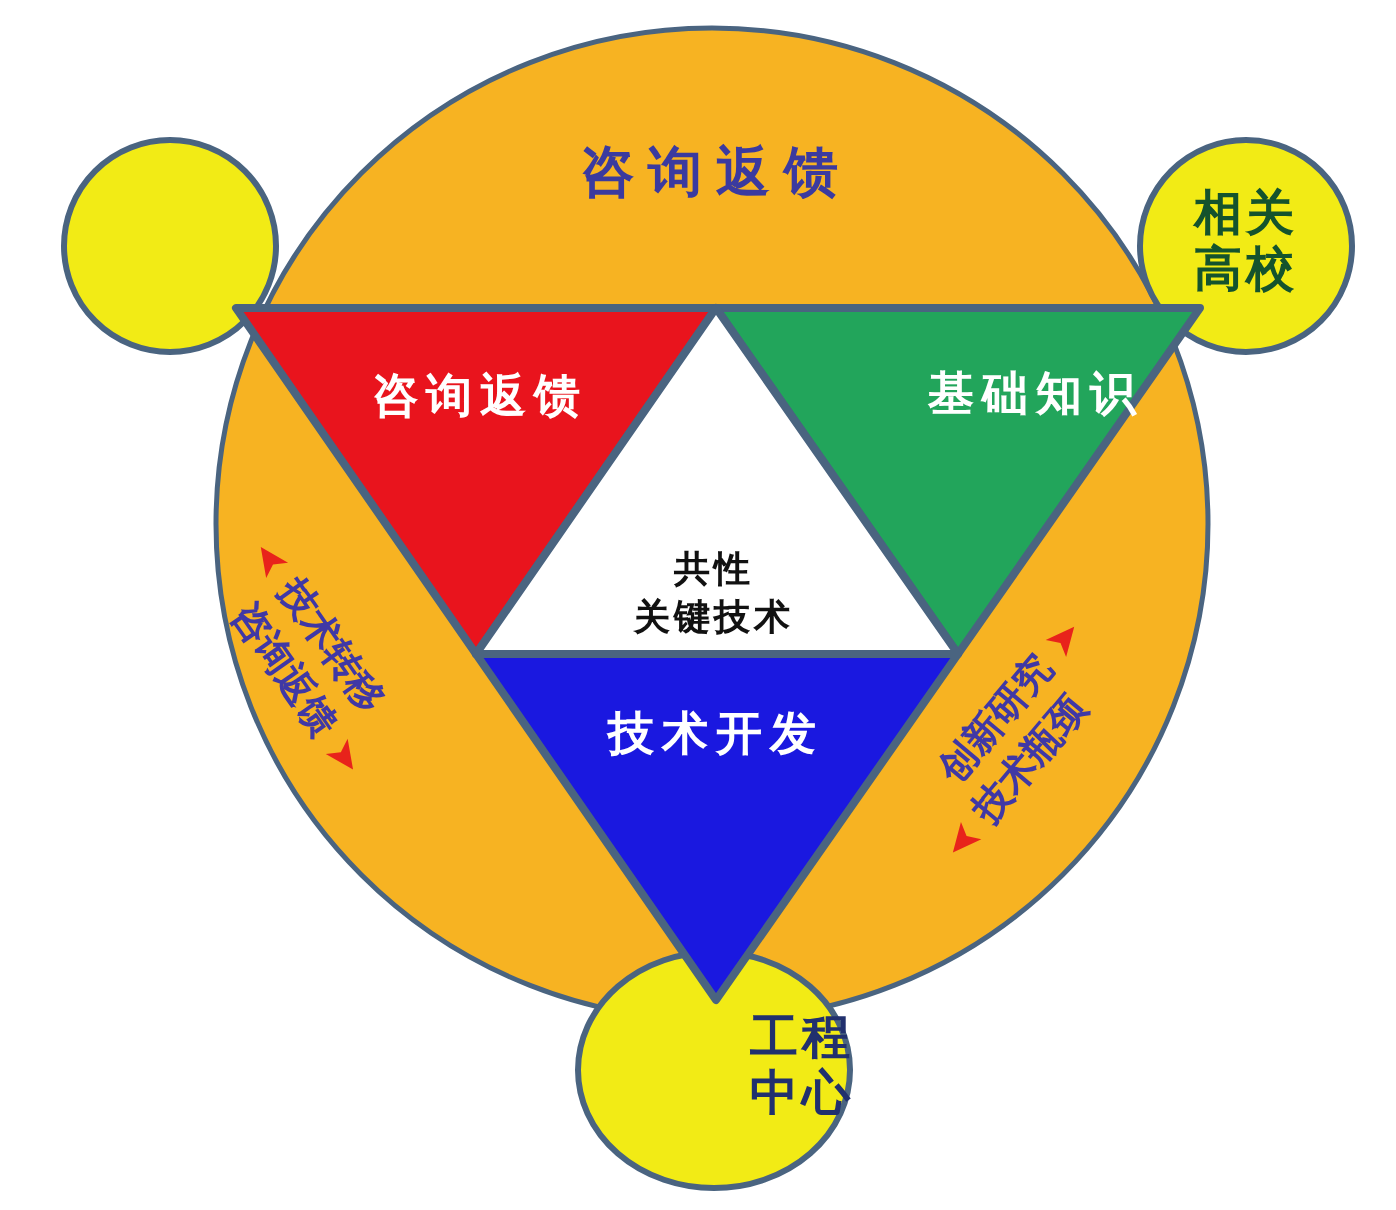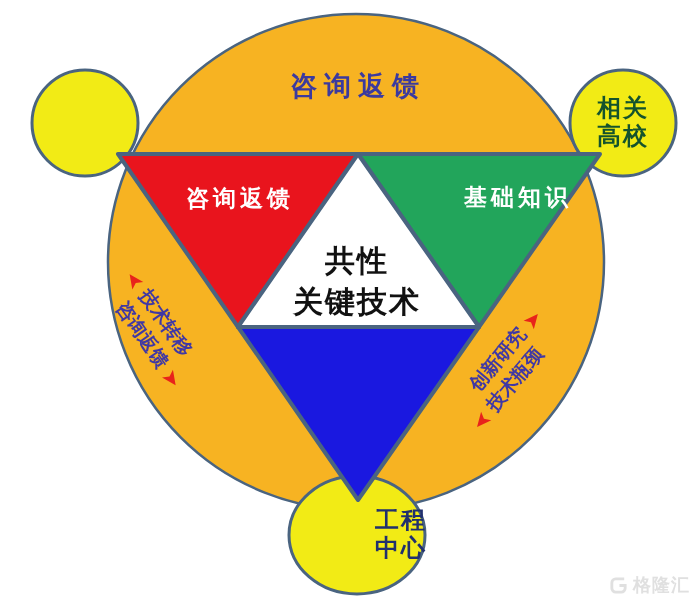--- a/index.html
+++ b/index.html
@@ -13,7 +13,7 @@
   .title-label   { font-size: 27px; letter-spacing: 7px; }
   .node-label    { font-size: 24px; line-height: 1.18; letter-spacing: 2px; }
   .tri-label     { font-size: 23px; letter-spacing: 4px; }
-  .core-label    { font-size: 30px; letter-spacing: 2px; line-height: 1.35; }
+  .core-label    { font-size: 18px; letter-spacing: 2px; line-height: 1.35; margin-top: 16px; }
 
   .flow { position: absolute; font-size: 19px; font-weight: bold; width: 176px; }
   .flow-left  { transform: translate(-50%,-50%) rotate(55deg); }

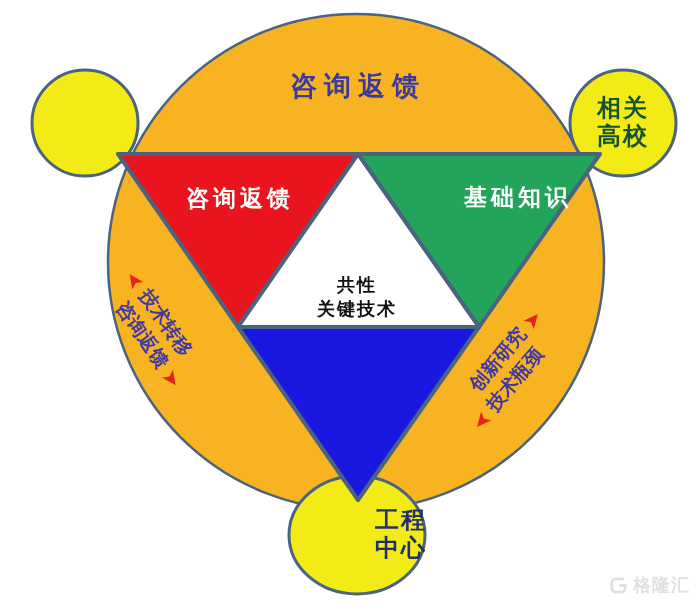--- a/index.html
+++ b/index.html
@@ -65,6 +65,7 @@
   <div class="label core-label" style="left: 357px; top: 281px; color: rgb(17, 17, 17);">共性
 关键技术</div>
 
+  <div class="label tri-label" style="left: 358px; top: 367px; color: rgb(255, 255, 255);">技术开发</div>
 
   <div class="flow flow-left" style="left: 170px; top: 352px; color: rgb(64, 56, 165);">
     <div class="flow-row">

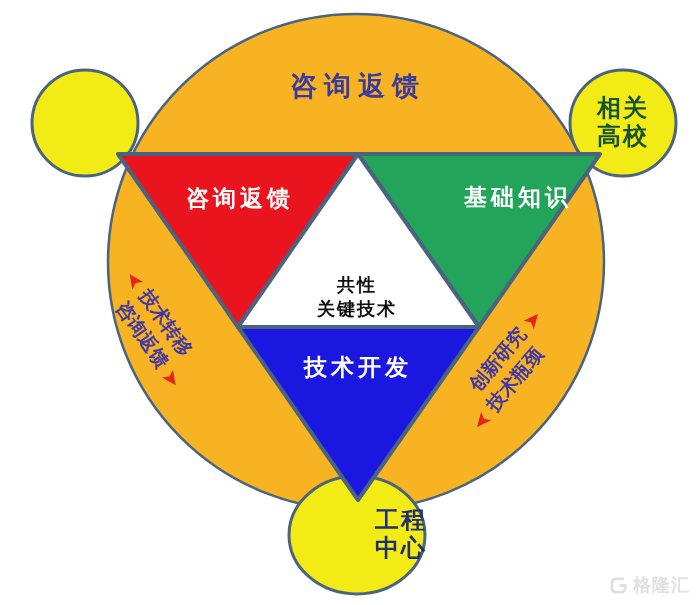--- a/index.html
+++ b/index.html
@@ -89,12 +89,6 @@
     </div>
   </div>
 
-  <div class="watermark" style="color: rgb(224, 224, 224);">
-    <svg class="wm-logo" viewBox="0 0 20 20">
-      <path d="M16 3 H7 a4 4 0 0 0 -4 4 v6 a4 4 0 0 0 4 4 h6 a4 4 0 0 0 4 -4 v-3 h-6" fill="none" stroke-width="3" stroke="#E0E0E0"></path>
-    </svg>
-    <span class="wm-text">格隆汇</span>
-  </div>
 
 </div>
 

